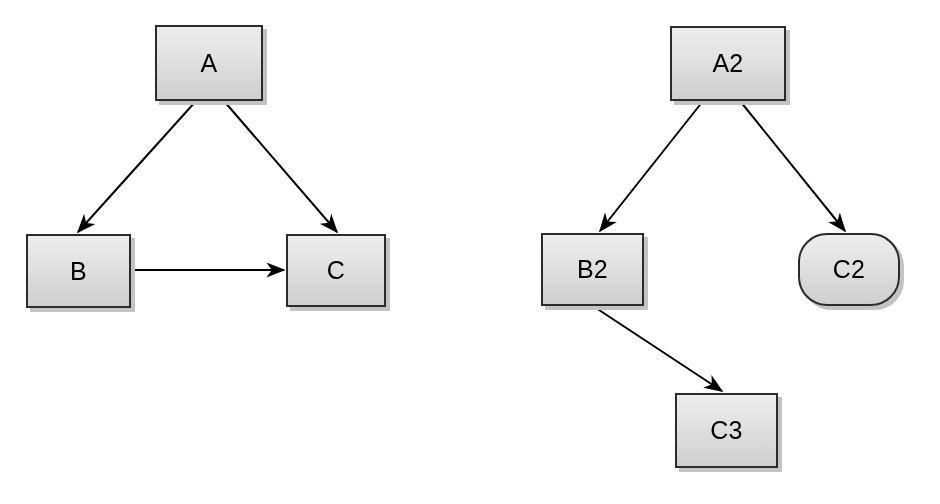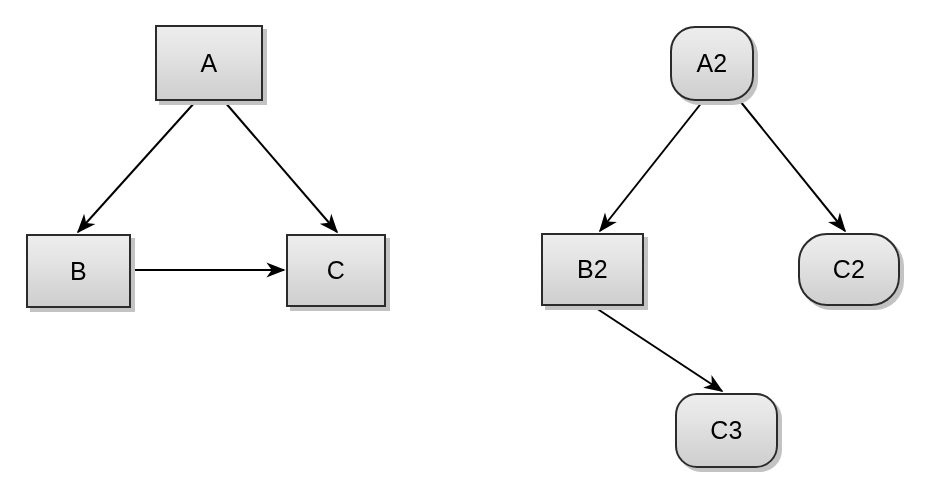--- a/index.html
+++ b/index.html
@@ -80,7 +80,7 @@
       <div class="node" style="left: 286px; top: 234px; width: 100px; height: 73px;">
         <span class="node-label">C</span>
       </div>
-      <div class="node" style="left: 670px; top: 26px; width: 84px; height: 75px; border-radius: 25px;">
+      <div class="node" style="left: 670px; top: 26px; width: 116px; height: 75px;">
         <span class="node-label">A2</span>
       </div>
       <div class="node" style="left: 541px; top: 233px; width: 103px; height: 73px;">

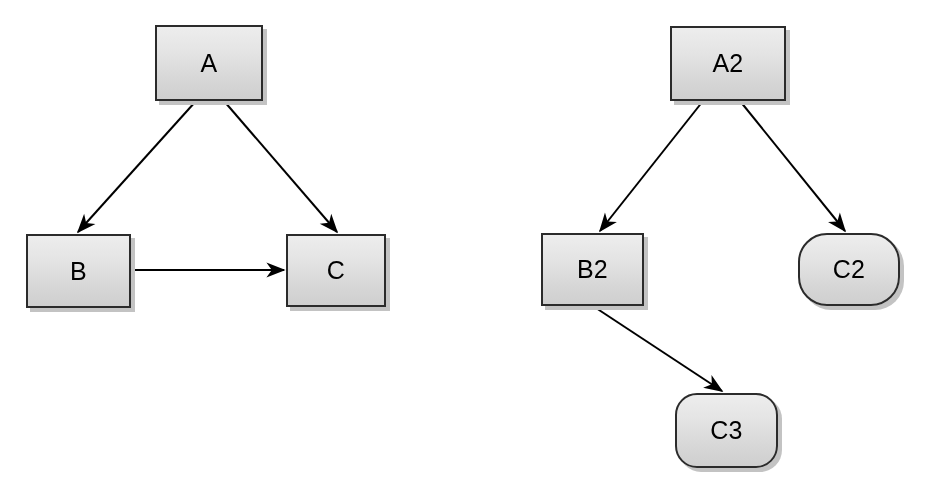--- a/index.html
+++ b/index.html
@@ -89,7 +89,7 @@
       <div class="node" style="left: 798px; top: 233px; width: 102px; height: 73px; border-radius: 29px;">
         <span class="node-label">C2</span>
       </div>
-      <div class="node" style="left: 675px; top: 393px; width: 103px; height: 75px; border-radius: 22px;">
+      <div class="node" style="left: 675px; top: 393px; width: 103px; height: 75px;">
         <span class="node-label">C3</span>
       </div>
     </div>

